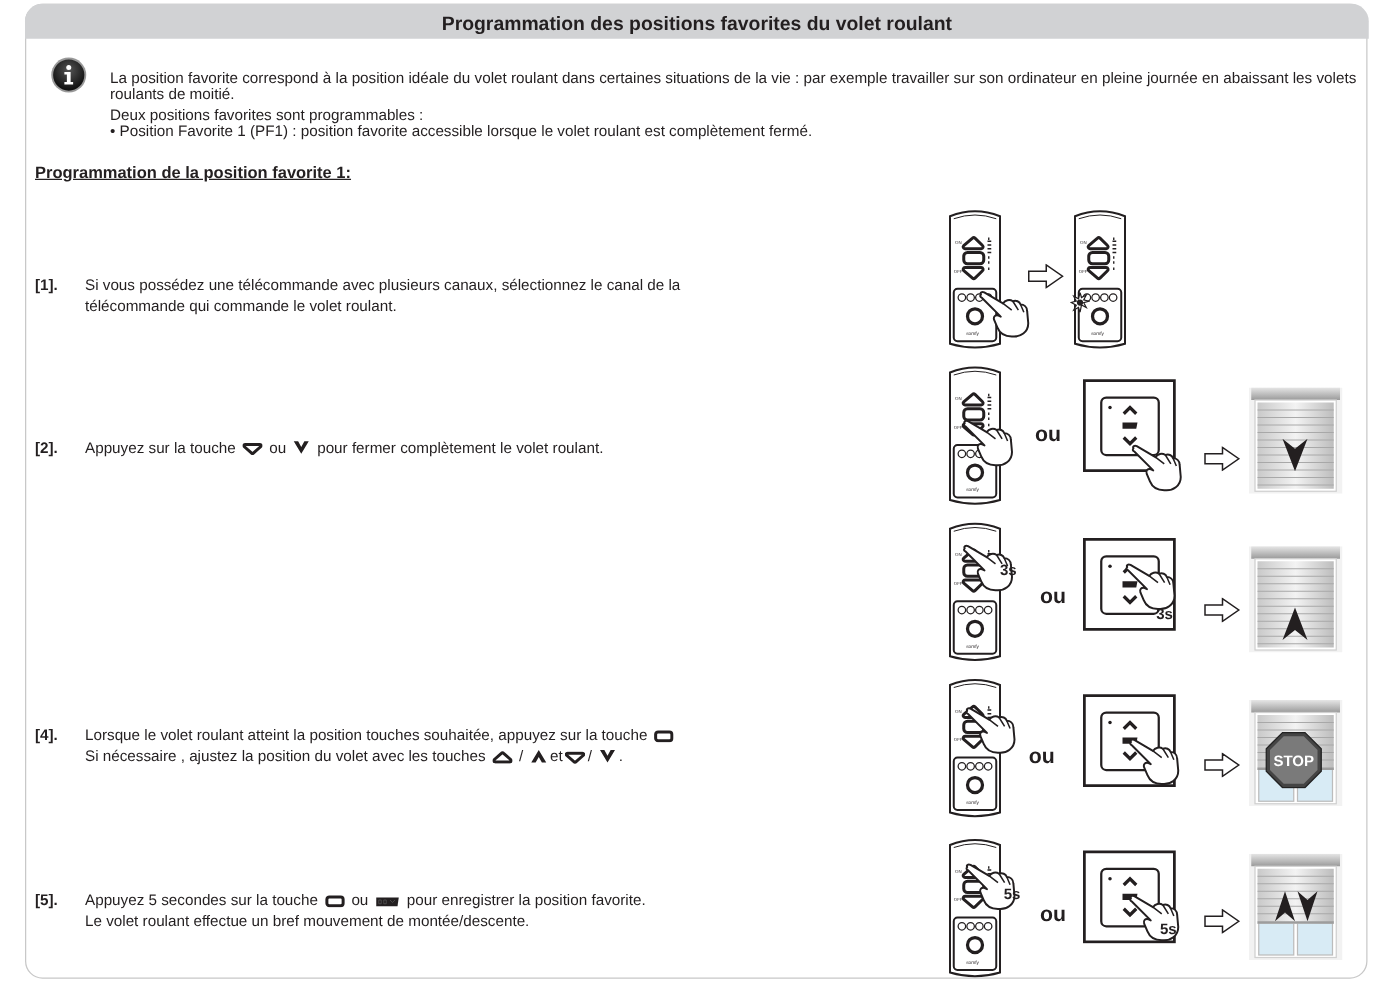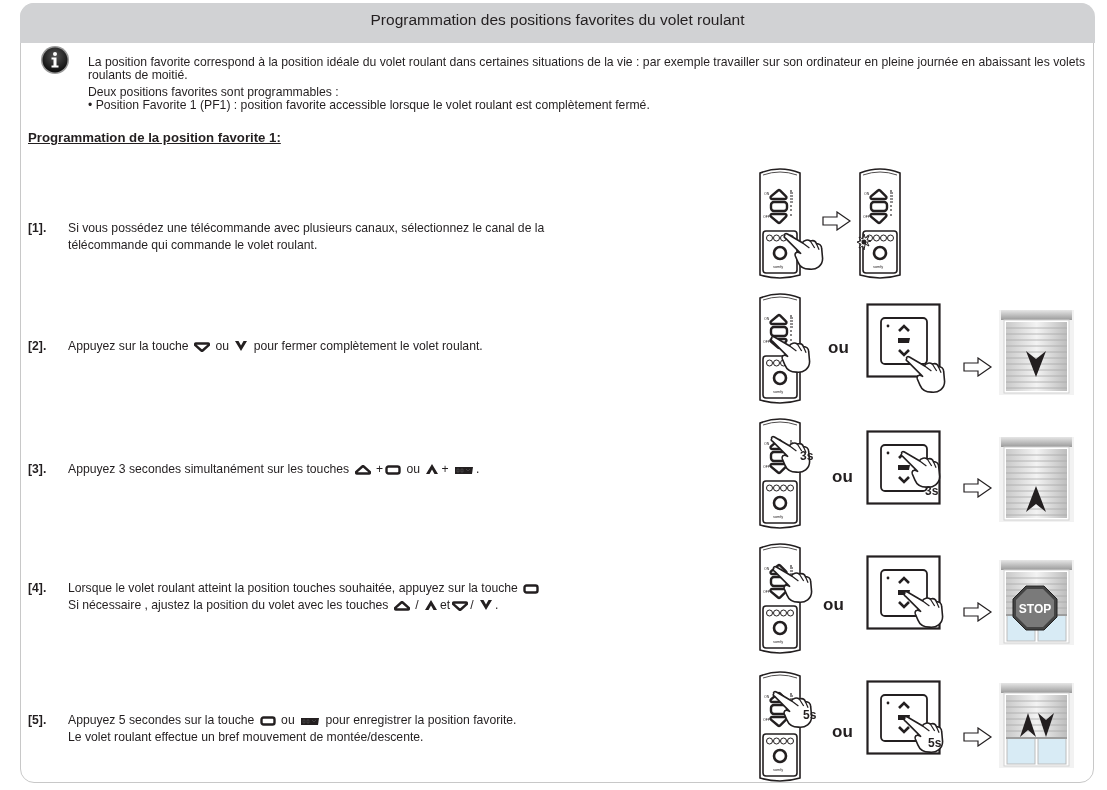--- a/index.html
+++ b/index.html
@@ -7,9 +7,9 @@
          font-family:"Liberation Sans", sans-serif; color:#231f20; }
   .frame { position:absolute; left:20px; top:3px; width:1074px; height:780px;
            border:1px solid #c8c8c8; border-radius:14px; box-sizing:border-box; }
-  .header { position:absolute; left:20px; top:3px; width:1075px; height:40px;
+  .header { position:absolute; left:20px; top:3px; width:1075px; height:28px;
             background:#d1d2d4; border-radius:14px 14px 0 0;
-            text-align:center; font-weight:normal; font-size:15.5px; line-height:34px; color:#231f20; }
+            text-align:center; font-weight:bold; font-size:15.5px; line-height:34px; color:#231f20; }
   .info-icon { position:absolute; left:40px; top:45px; width:30px; height:30px; }
   .intro { position:absolute; left:88px; top:56px; width:997px; font-size:12.2px; line-height:13.3px; }
   .intro p { margin:0; }

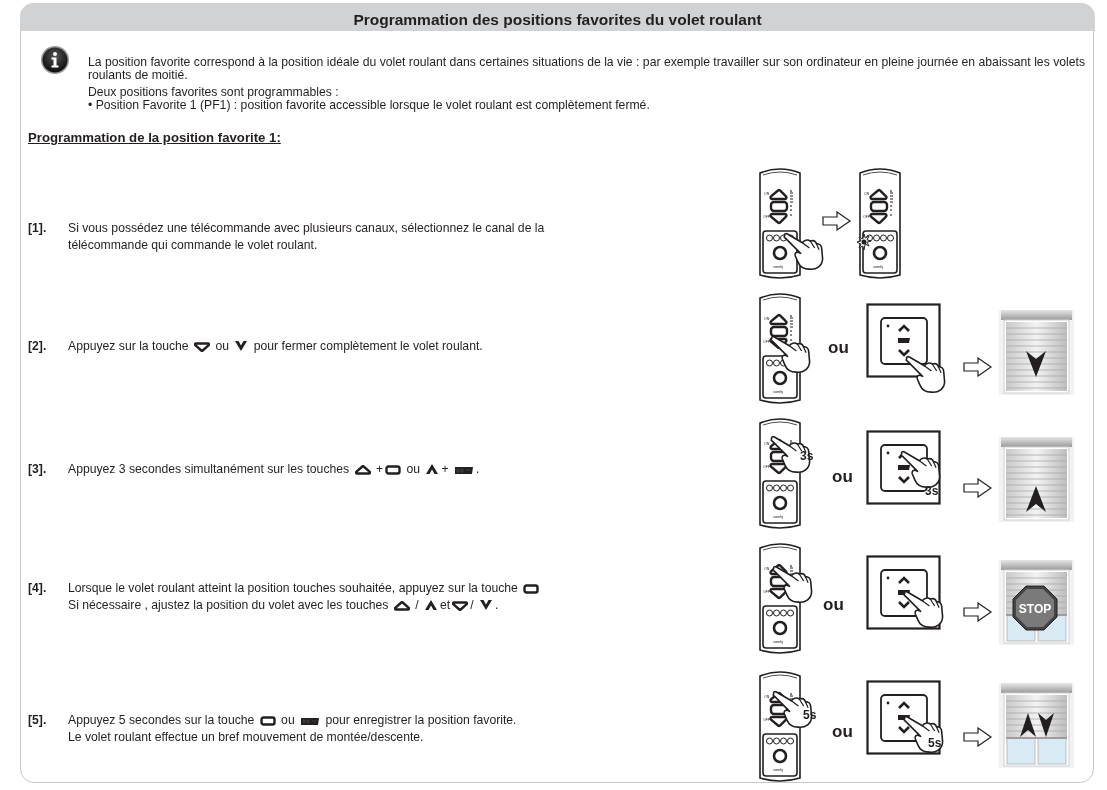--- a/index.html
+++ b/index.html
@@ -164,7 +164,7 @@
   <div class="line2">télécommande qui commande le volet roulant.</div>
 </div>
 
-<div class="step" style="top:306px">
+<div class="step" style="top:318px">
   <span class="num">[2].</span><span>Appuyez sur la touche</span>
   <svg class="ico" width="16" height="10">
       <use href="#sym-down"></use>

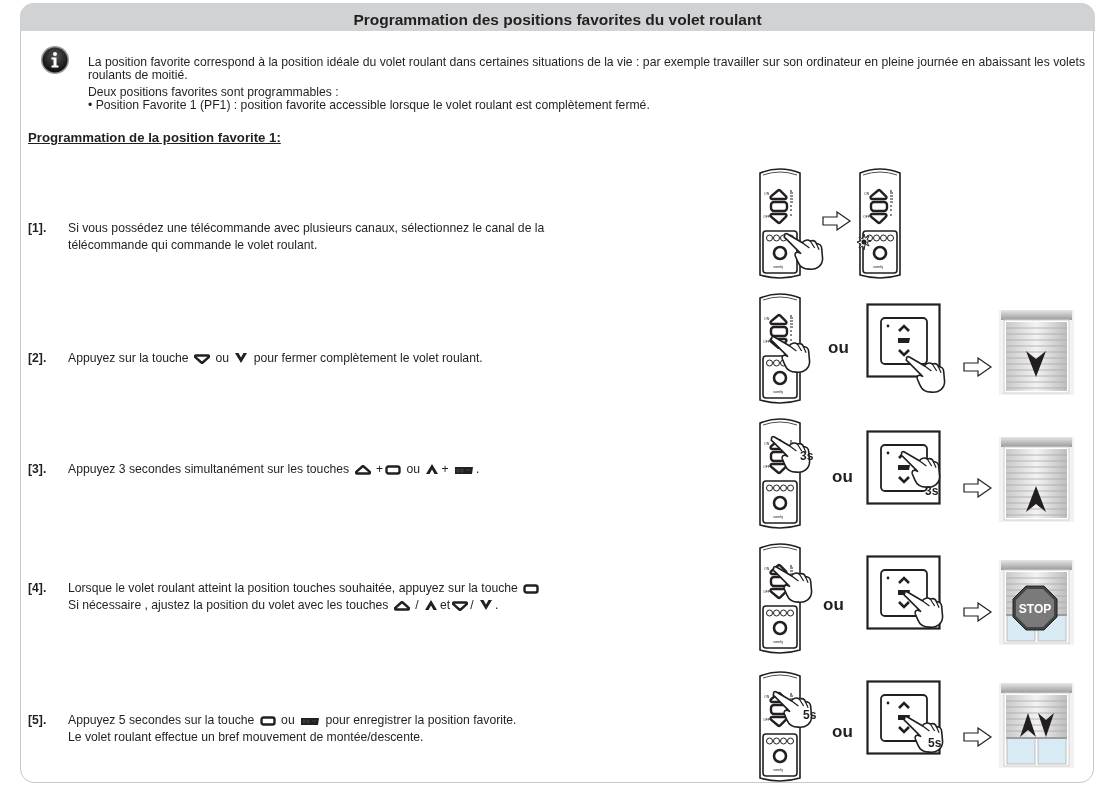--- a/index.html
+++ b/index.html
@@ -177,20 +177,6 @@
 </div>
 
 <div class="step" style="top:429px">
-  <div><span class="num">[3].</span><span>Appuyez 3 secondes simultanément sur les touches</span>
-  <svg class="ico" width="16" height="10">
-        <use href="#sym-up"></use>
-      </svg>
-  <span>+</span><svg class="ico" width="16" height="10">
-        <use href="#sym-stop"></use>
-      </svg>
-  <span>ou</span>
-  <svg class="ico" width="14" height="12">
-        <use href="#sym-chev-up"></use>
-      </svg><span>+</span>
-  <svg class="ico" width="20" height="10">
-        <use href="#sym-my"></use>
-      </svg><span>.</span></div>
 </div>
 
 <div class="step" style="top:548px">

